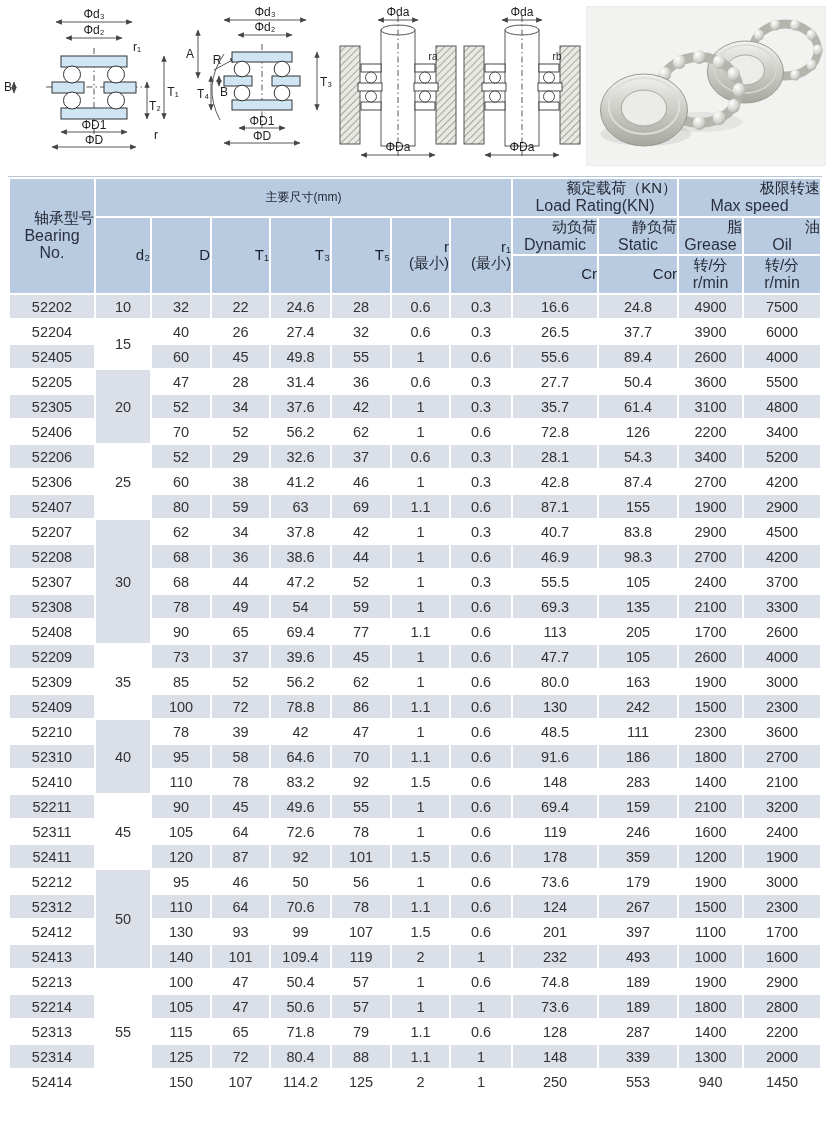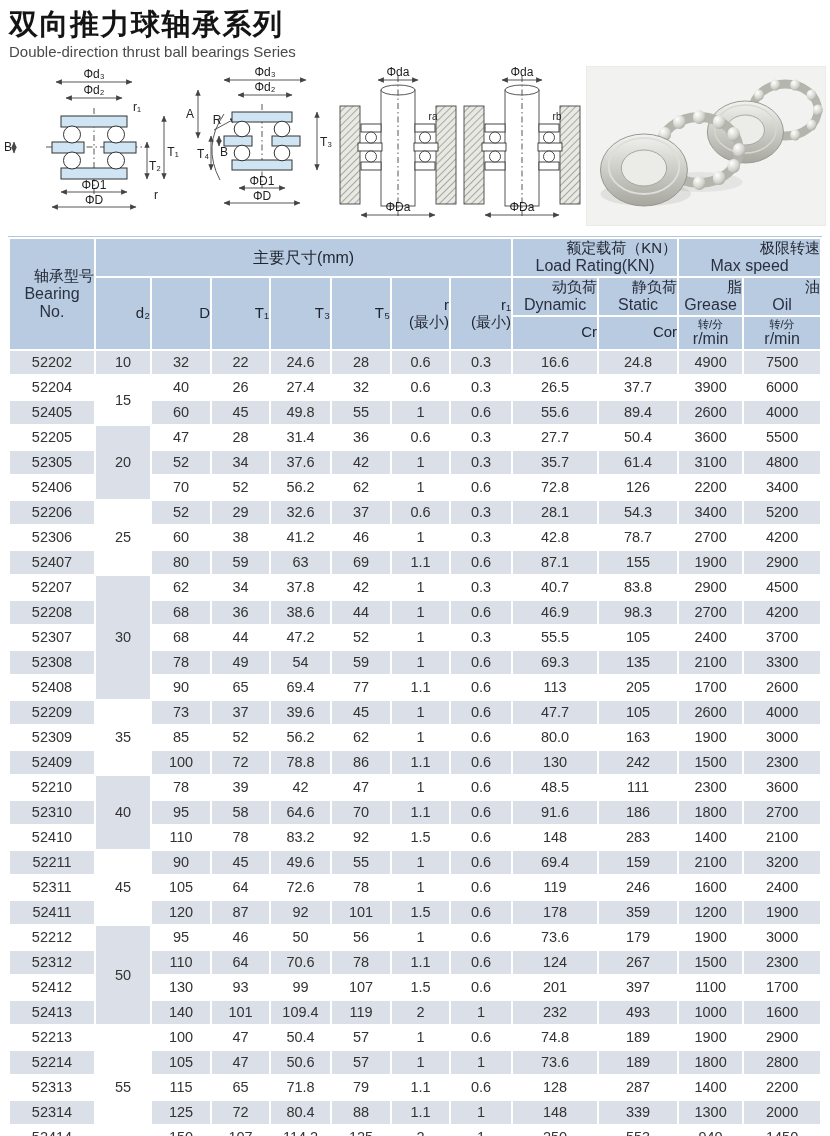--- a/index.html
+++ b/index.html
@@ -59,10 +59,6 @@
     </defs>
   </svg>
 
-  <div class="titleblock">
-    <h1 class="title">双向推力球轴承系列</h1>
-    <div class="subtitle">Double-direction thrust ball bearings Series</div>
-  </div>
 
   <div class="diagrams">
 

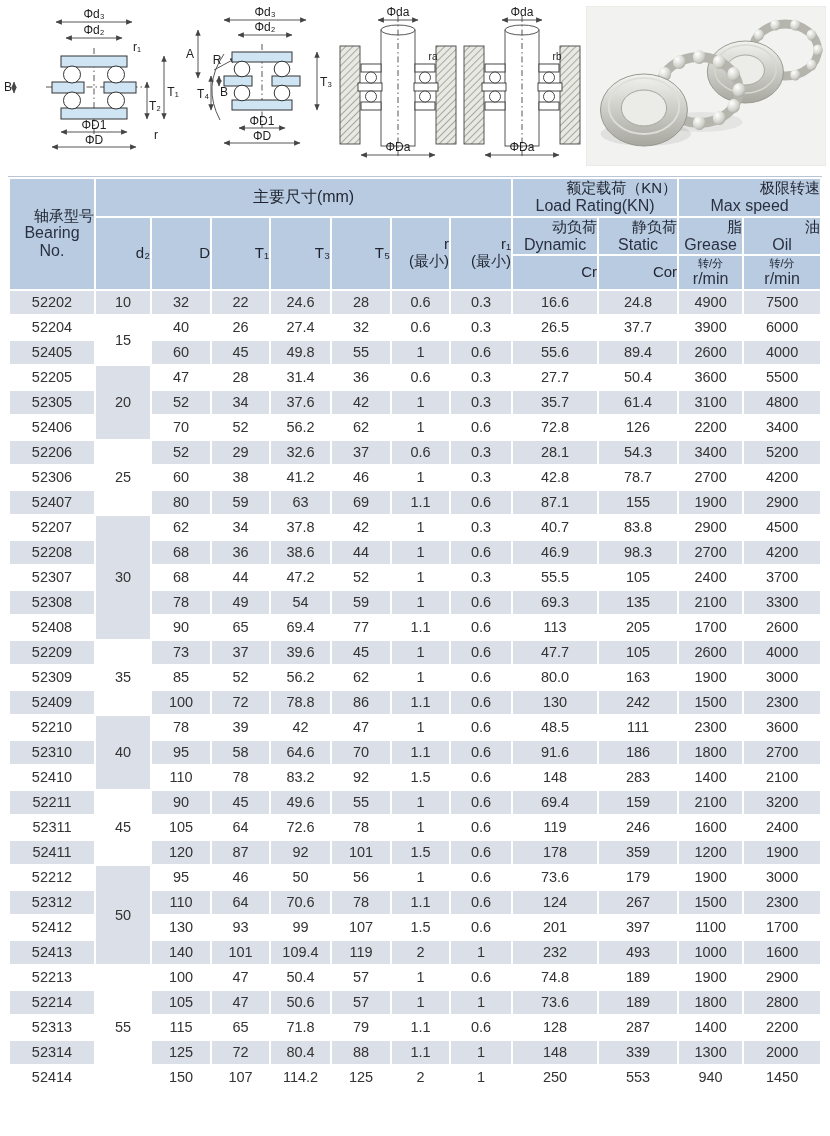--- a/index.html
+++ b/index.html
@@ -21,7 +21,7 @@
   table.spec{width:814px;border-collapse:separate;border-spacing:2px;table-layout:fixed;}
   table.spec th{background:#b9cbe1;color:#1f2430;font-weight:normal;text-align:center;vertical-align:middle;padding:1px 0;line-height:1.12;}
   .zh{font-size:15px;display:block;text-align:right;}
-  .zh-lg{font-size:16px;display:block;}
+  .zh-lg{font-size:12px;display:block;}
   .en{font-size:16px;display:block;color:#2a3040;}
   .unit{font-size:11px;display:block;}
   table.spec td{text-align:center;font-size:14.5px;color:#333;height:23px;padding:0;vertical-align:middle;}

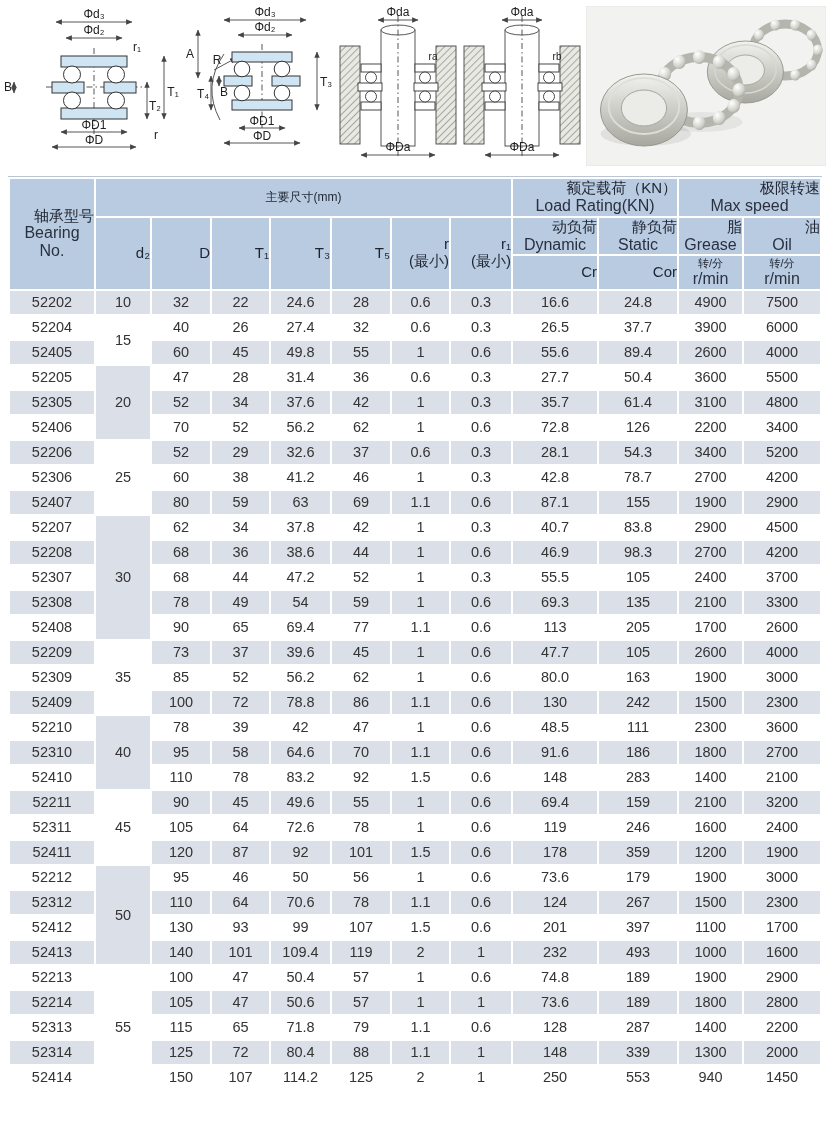--- a/index.html
+++ b/index.html
@@ -23,7 +23,7 @@
   .zh{font-size:15px;display:block;text-align:right;}
   .zh-lg{font-size:12px;display:block;}
   .en{font-size:16px;display:block;color:#2a3040;}
-  .unit{font-size:11px;display:block;}
+  .unit{font-size:15px;display:block;}
   table.spec td{text-align:center;font-size:14.5px;color:#333;height:23px;padding:0;vertical-align:middle;}
   td.bg-g{background:#dbdfe7;}
   td.bg-w{background:#ffffff;}

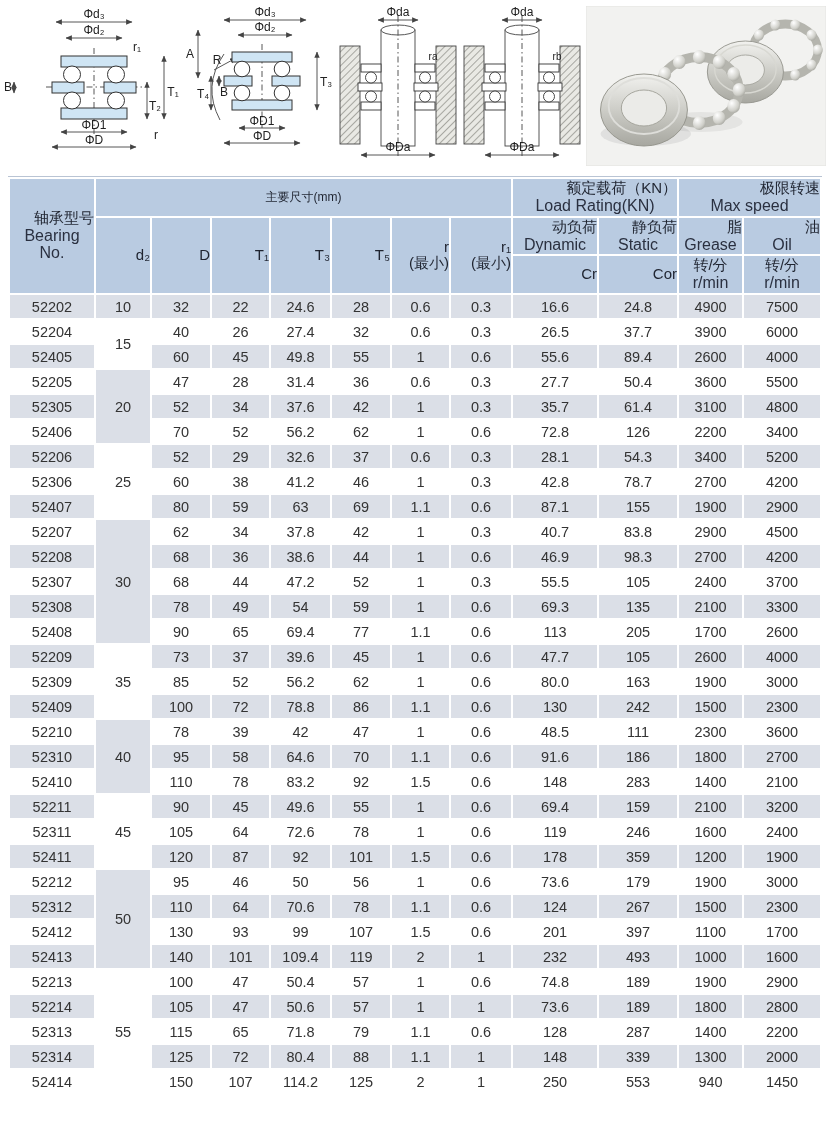--- a/index.html
+++ b/index.html
@@ -444,7 +444,7 @@
             <td class="bg-w">1</td>
             <td class="bg-w">0.3</td>
             <td class="bg-w">42.8</td>
-            <td class="bg-w">78.7</td>
+            <td class="bg-w">87.4</td>
             <td class="bg-w">2700</td>
             <td class="bg-w">4200</td>
           </tr>

